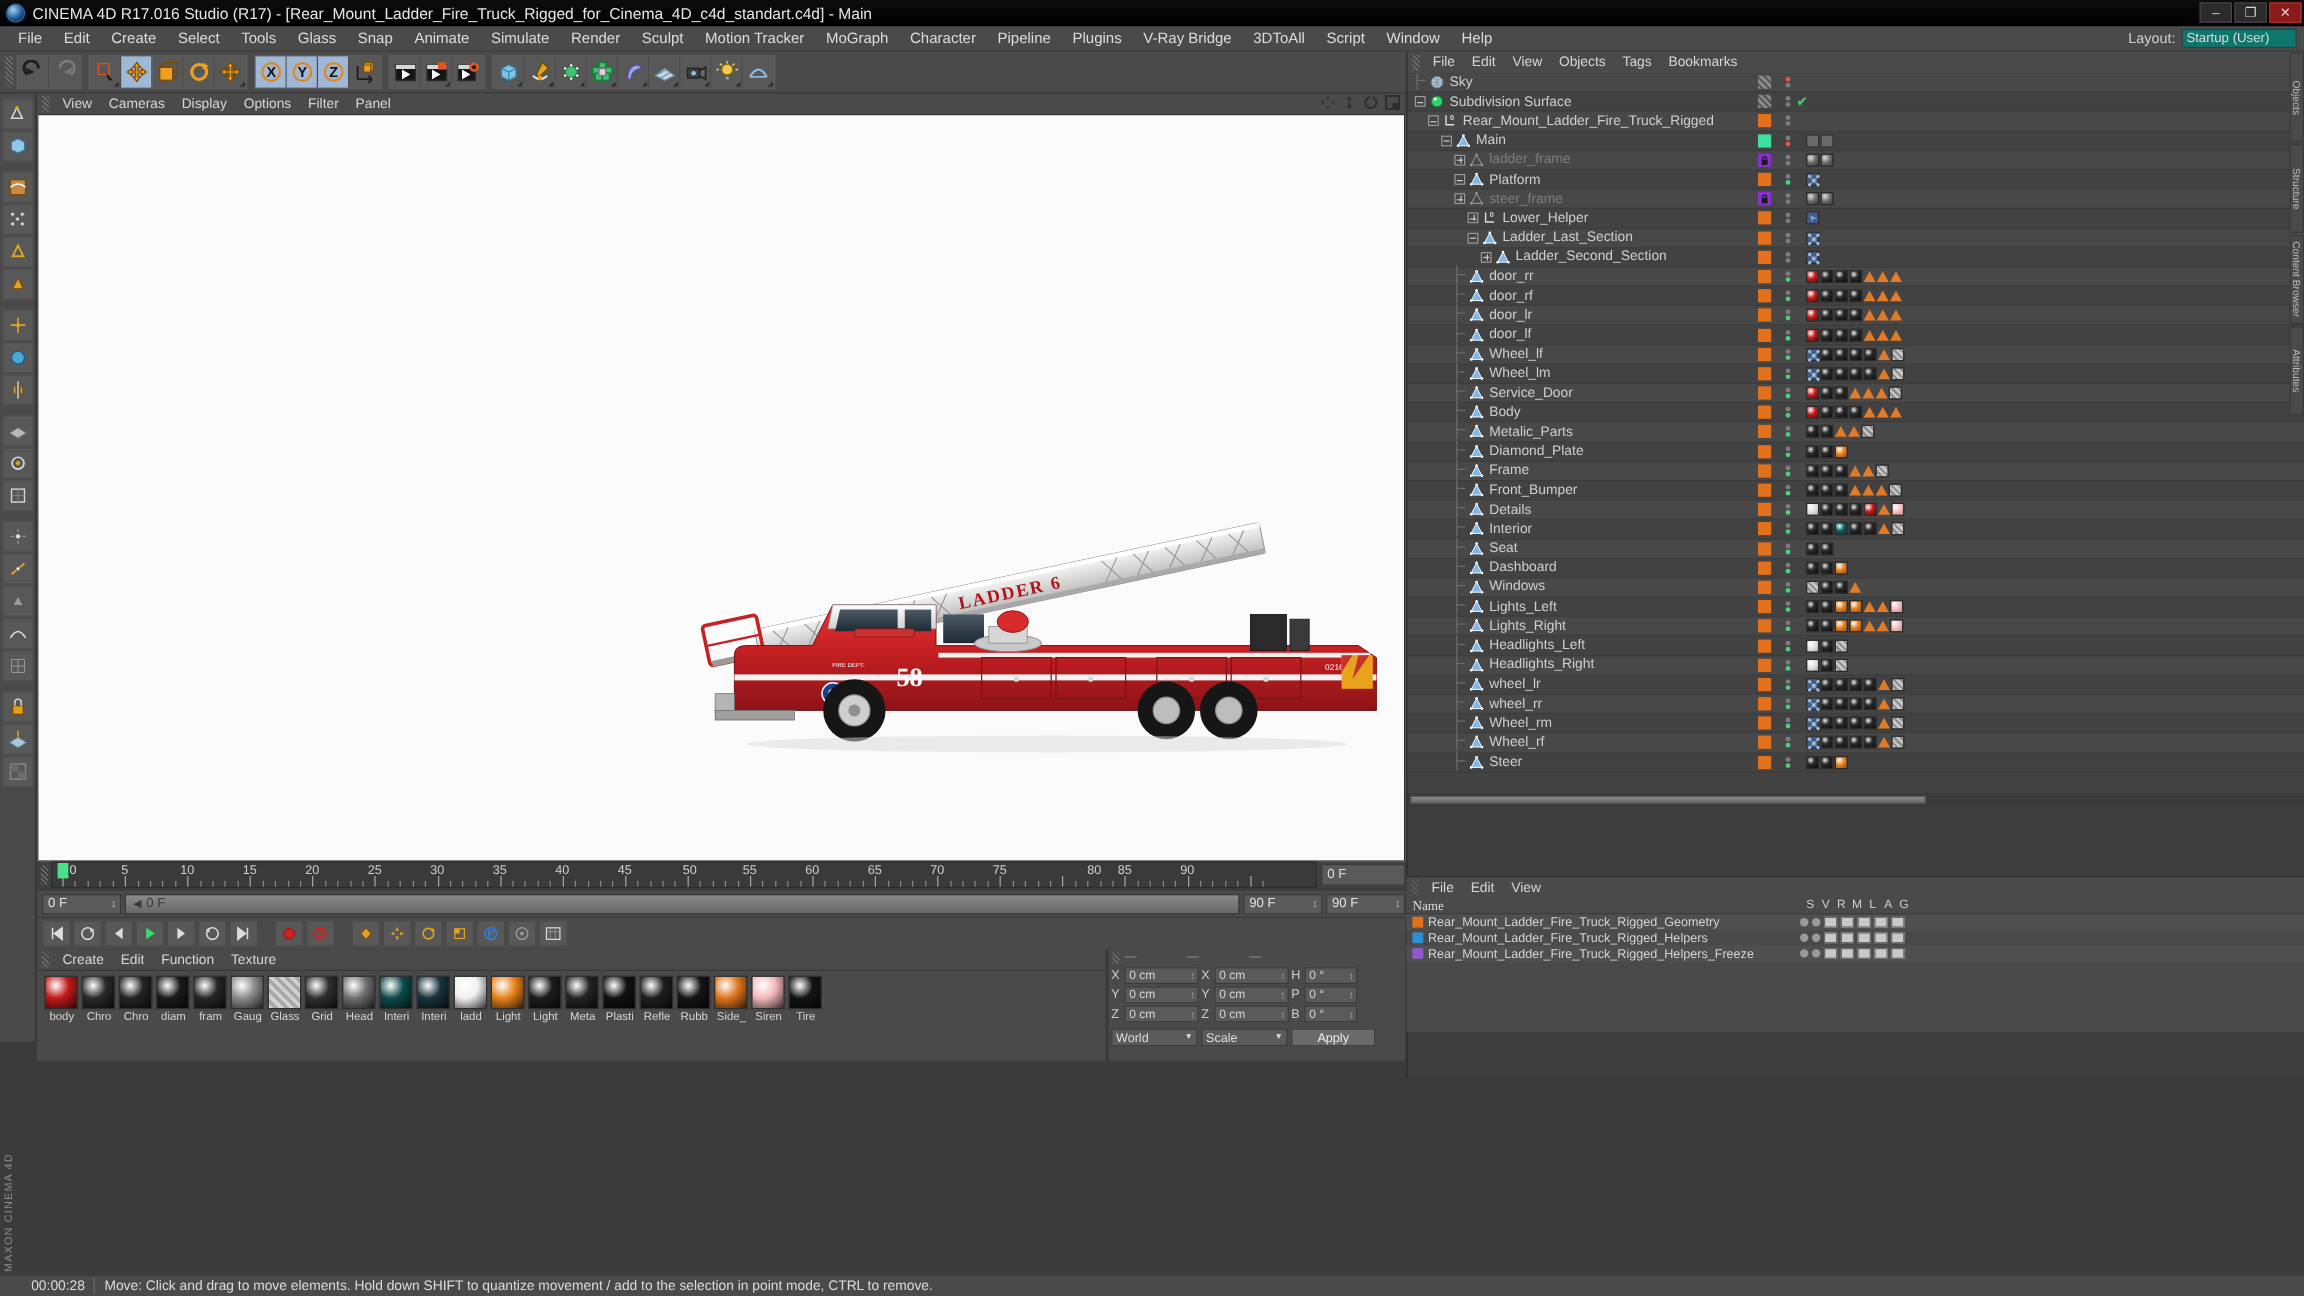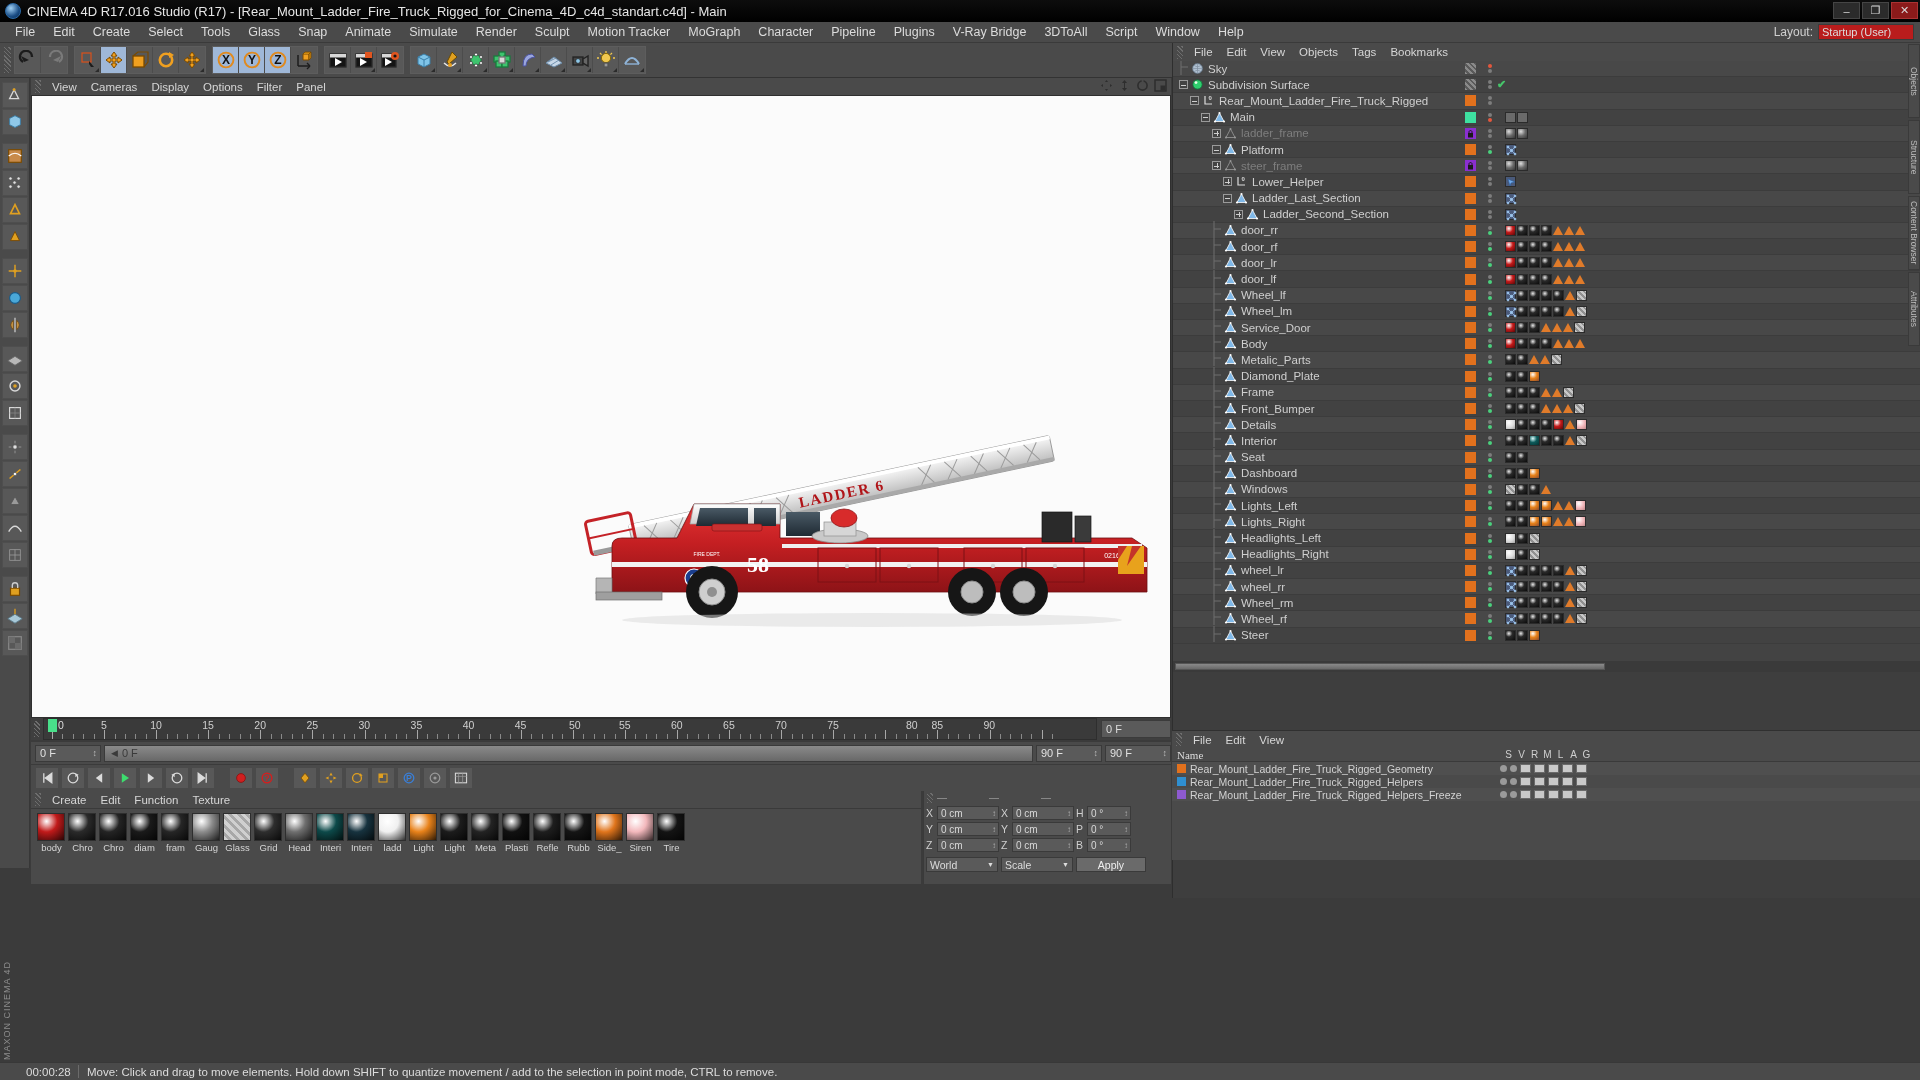--- a/index.html
+++ b/index.html
@@ -26,7 +26,7 @@
   .menubar .mi { padding:2px 9px; font-size:12.5px; color:#dcdcdc; white-space:nowrap; }
   .layout-box { position:absolute; right:6px; top:24px; display:flex; align-items:center; gap:5px; }
   .layout-lbl { font-size:12px; color:#d0d0d0; }
-  .layout-sel { width:96px; height:16px; background:#b91c1c; border:1px solid #3b3b3b;
+  .layout-sel { width:96px; height:16px; background:#0f766e; border:1px solid #3b3b3b;
     font-size:11px; color:#ddd; padding:0 3px; display:flex; align-items:center; }
 
   

